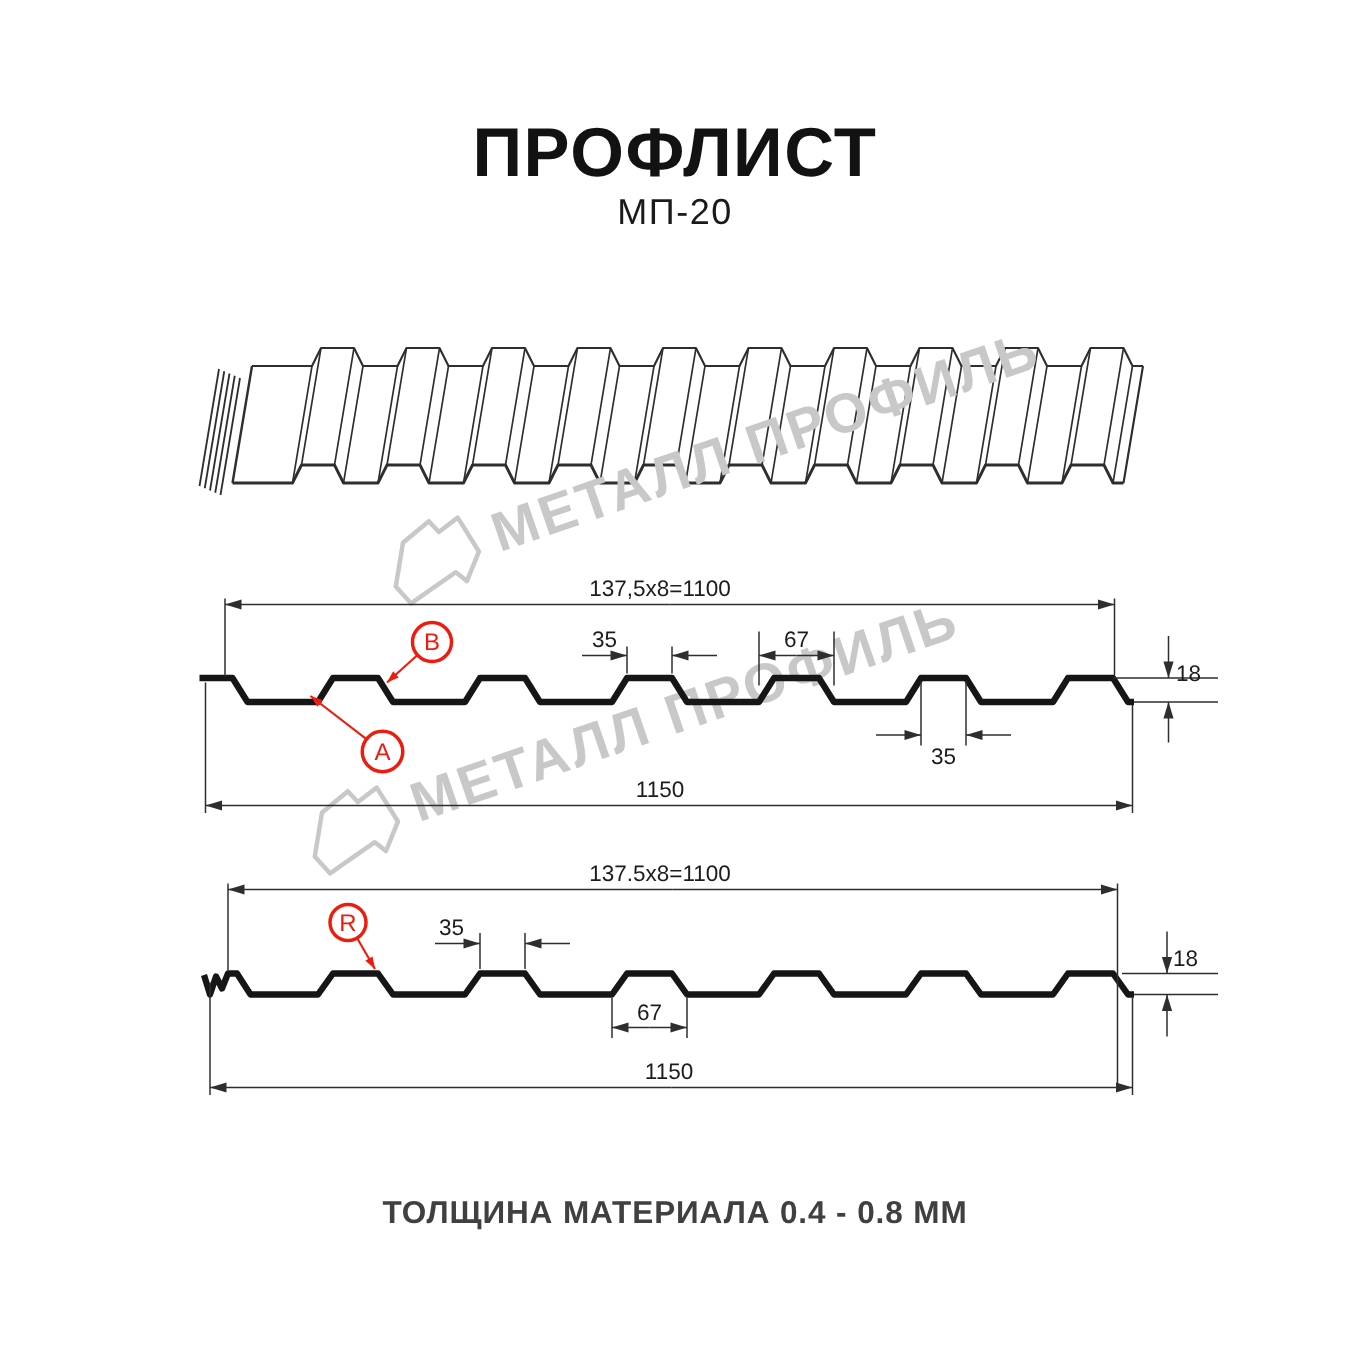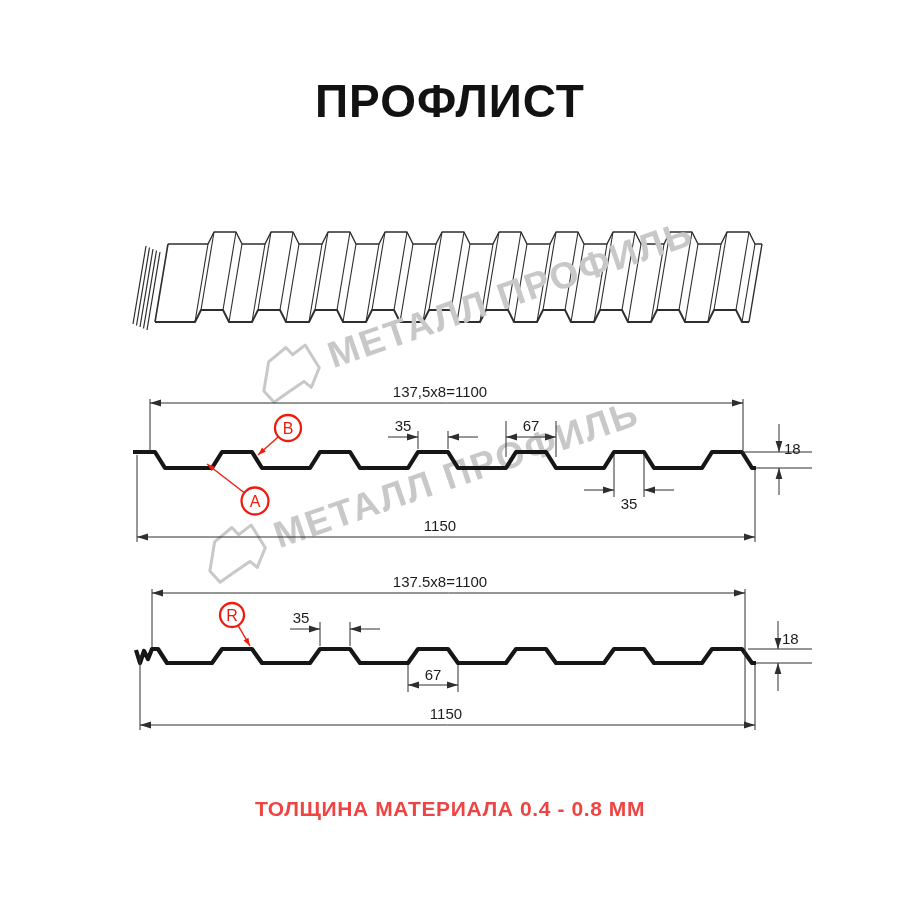--- a/index.html
+++ b/index.html
@@ -19,6 +19,7 @@
 
 <div class="page">
   <div class="title">ПРОФЛИСТ</div>
+  <div class="subtitle">МП-20</div>
   <svg id="tech" width="900" height="900" viewBox="0 0 900 900">
       <g>
         <path d="M168,244 L208,244 L214,232 L236,232 L242,244 L265,244 L271,232 L293,232 L299,244 L322,244 L328,232 L350,232 L356,244 L379,244 L385,232 L407,232 L413,244 L436,244 L442,232 L464,232 L470,244 L493,244 L499,232 L521,232 L527,244 L550,244 L556,232 L578,232 L584,244 L607,244 L613,232 L635,232 L641,244 L664,244 L670,232 L692,232 L698,244 L721,244 L727,232 L749,232 L755,244 L762,244" fill="none" stroke="#2e2e2e" stroke-width="1.4" stroke-linejoin="round"></path>

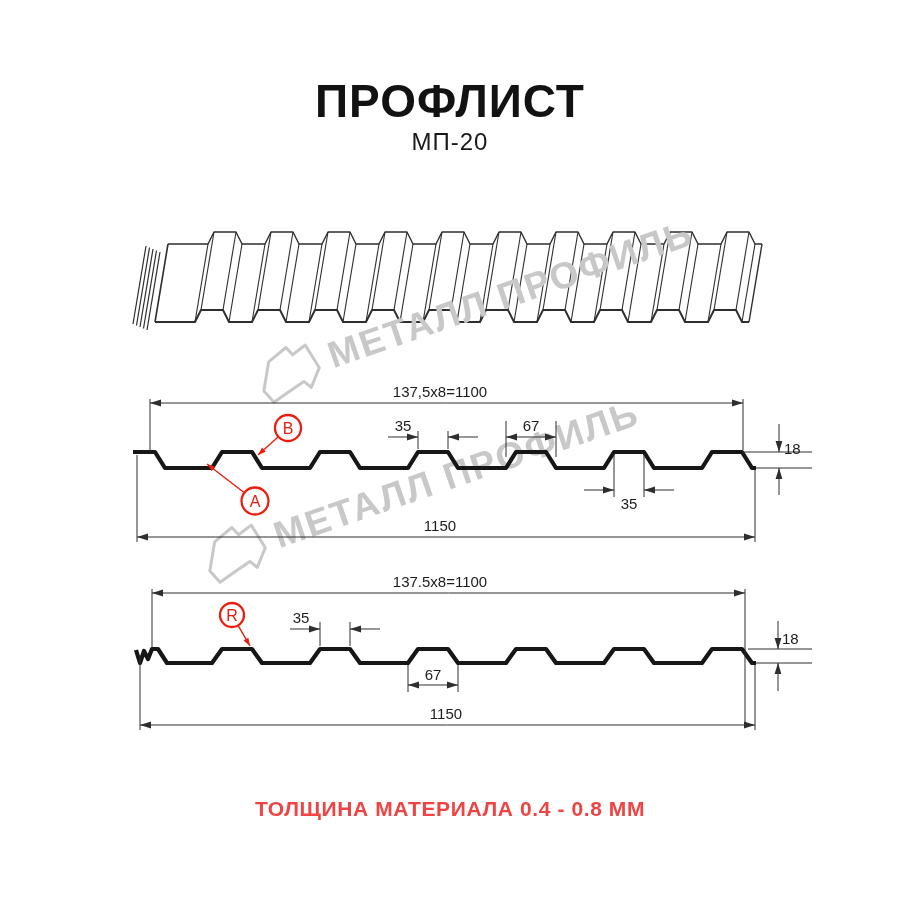--- a/index.html
+++ b/index.html
@@ -10,7 +10,7 @@
   .subtitle{position:absolute;left:0;top:128px;width:900px;text-align:center;
             font-size:24px;font-weight:normal;letter-spacing:1px;color:#1a1a1a;}
   .footer{position:absolute;left:0;top:797px;width:900px;text-align:center;
-          font-size:21px;font-weight:bold;letter-spacing:0.6px;color:#ef4444;}
+          font-size:21px;font-weight:bold;letter-spacing:0.6px;color:#404040;}
   svg{position:absolute;left:0;top:0;font-family:"Liberation Sans",sans-serif;}
   svg text{font-family:"Liberation Sans",sans-serif;}
 </style>

